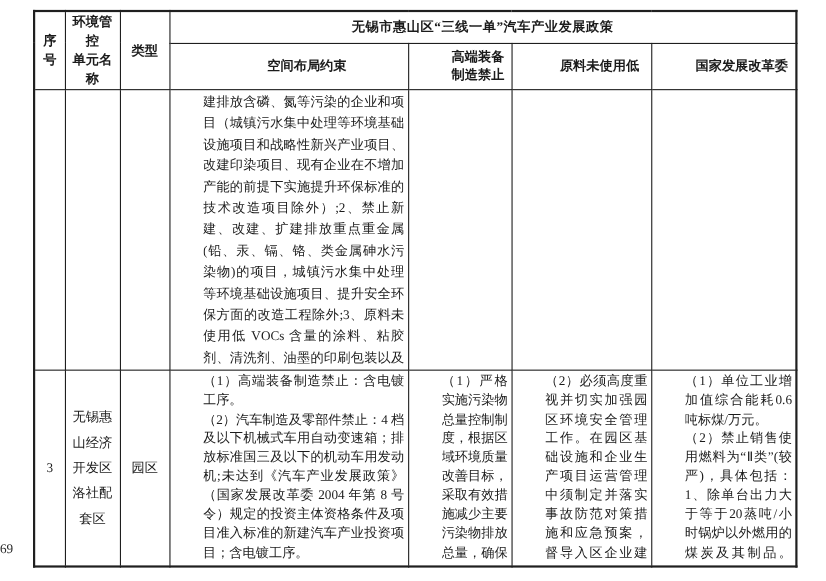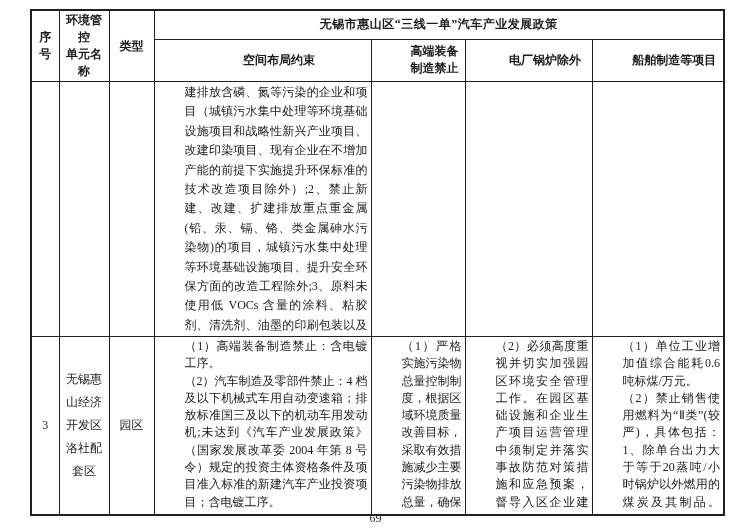--- a/index.html
+++ b/index.html
@@ -63,7 +63,7 @@
     <tr class="hdr-sub">
       <th>空间布局约束</th>
       <th>高端装备制造禁止</th>
-      <th>电厂锅炉除外</th>
+      <th>原料未使用低</th>
       <th>船舶制造等项目</th>
     </tr>
   </thead>

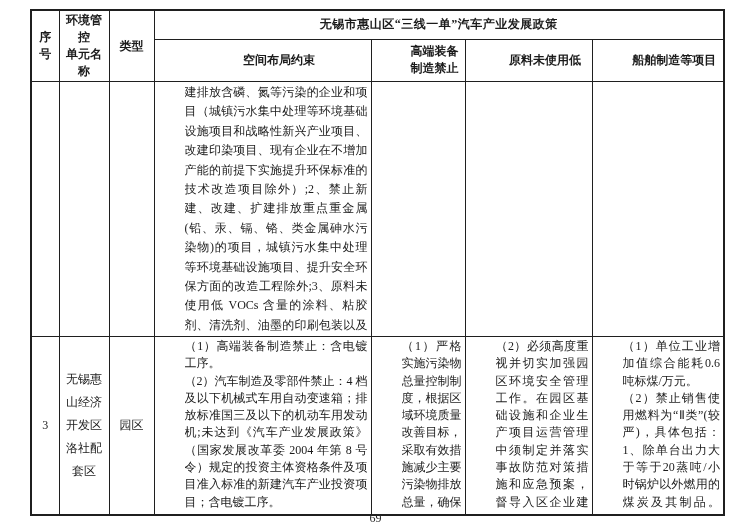--- a/index.html
+++ b/index.html
@@ -64,7 +64,7 @@
       <th>空间布局约束</th>
       <th>高端装备制造禁止</th>
       <th>原料未使用低</th>
-      <th>船舶制造等项目</th>
+      <th>国家发展改革委</th>
     </tr>
   </thead>
   <tbody>

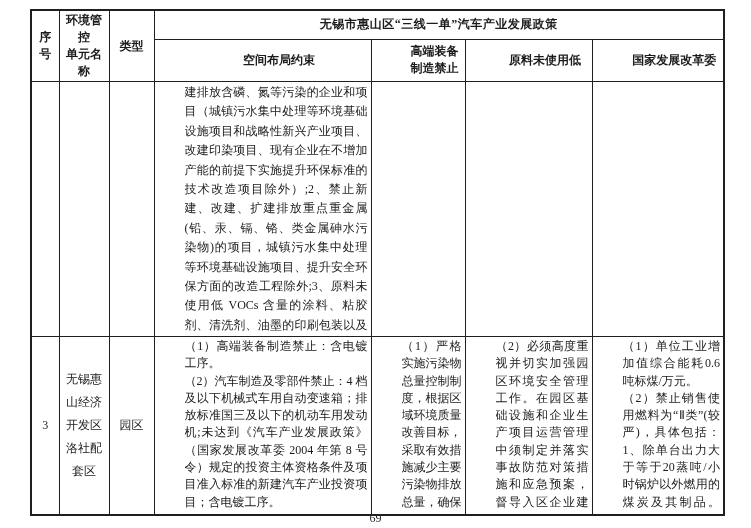--- a/index.html
+++ b/index.html
@@ -35,8 +35,8 @@
   .cell-resource{font-size:11.5px;font-family:Liberation Serif, serif;}
   .cell-pollution{font-size:11.5px;}
   .page-number{
-    position:absolute;left:0;right:0;bottom:2px;
-    text-align:center;font-size:12px;color:#2a2a2a;
+    position:absolute;left:0;right:0;bottom:21px;
+    text-align:left;font-size:12px;color:#2a2a2a;
   }
 </style>
 </head>

